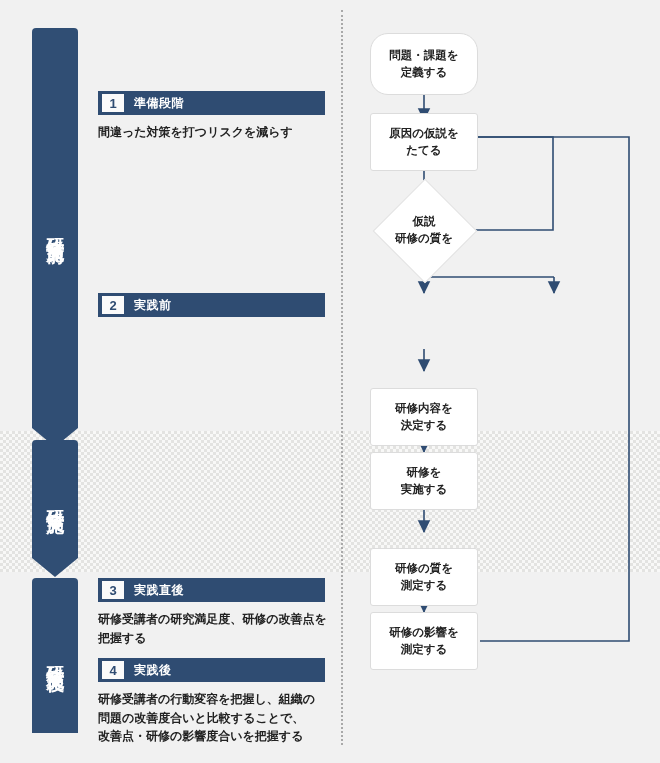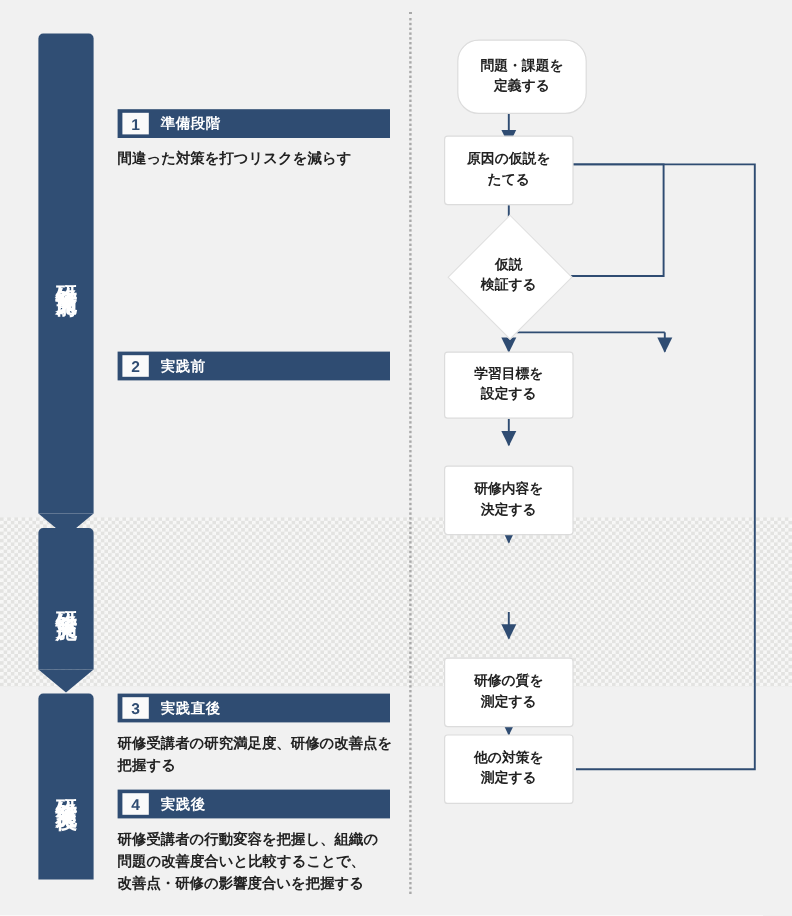--- a/index.html
+++ b/index.html
@@ -248,7 +248,7 @@
     </g>
   </svg>
 
-  <div class="fc-box" style="left:381px; top:33px; width:108px; height:62px;border-radius:18px;">問題・課題を
+  <div class="fc-box" style="left:370px; top:33px; width:108px; height:62px;border-radius:18px;">問題・課題を
 定義する</div>
 
   <div class="fc-box" style="left:370px; top:113px; width:108px; height:58px;">原因の仮説を

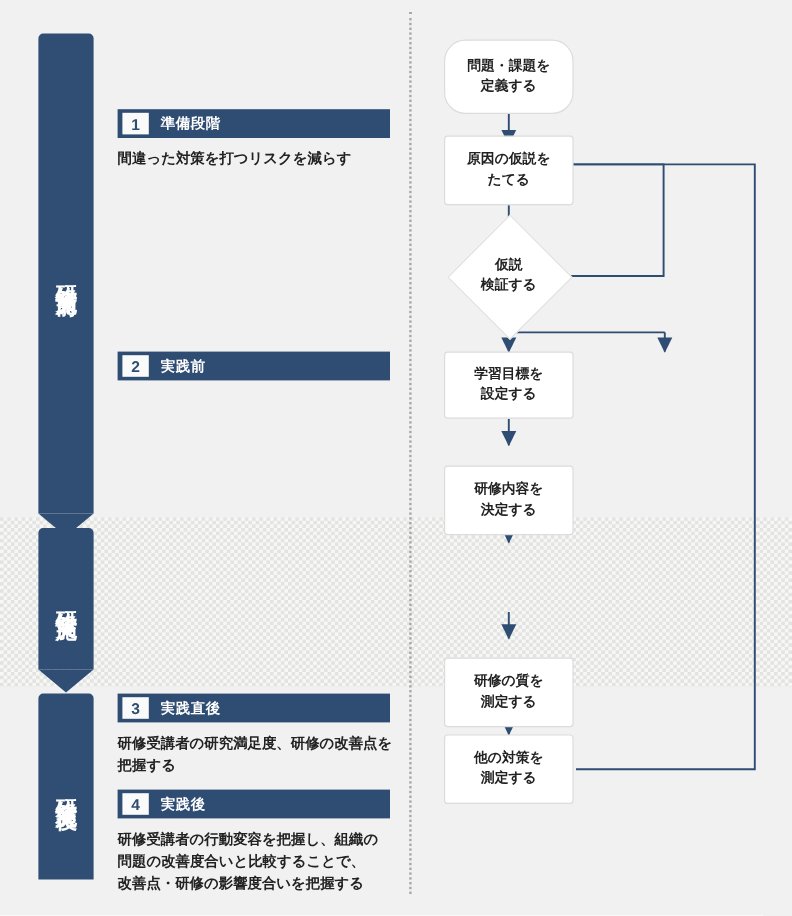--- a/index.html
+++ b/index.html
@@ -257,7 +257,7 @@
   <div class="fc-diamond" style="left:373px; top:195px; width:102px; height:70px;">
     <span class="dshape"></span>
     <span class="dlabel">仮説
-検証する</span>
+研修の質を</span>
   </div>
 
   <div class="fc-box" style="left:370px; top:293px; width:108px; height:56px;">学習目標を

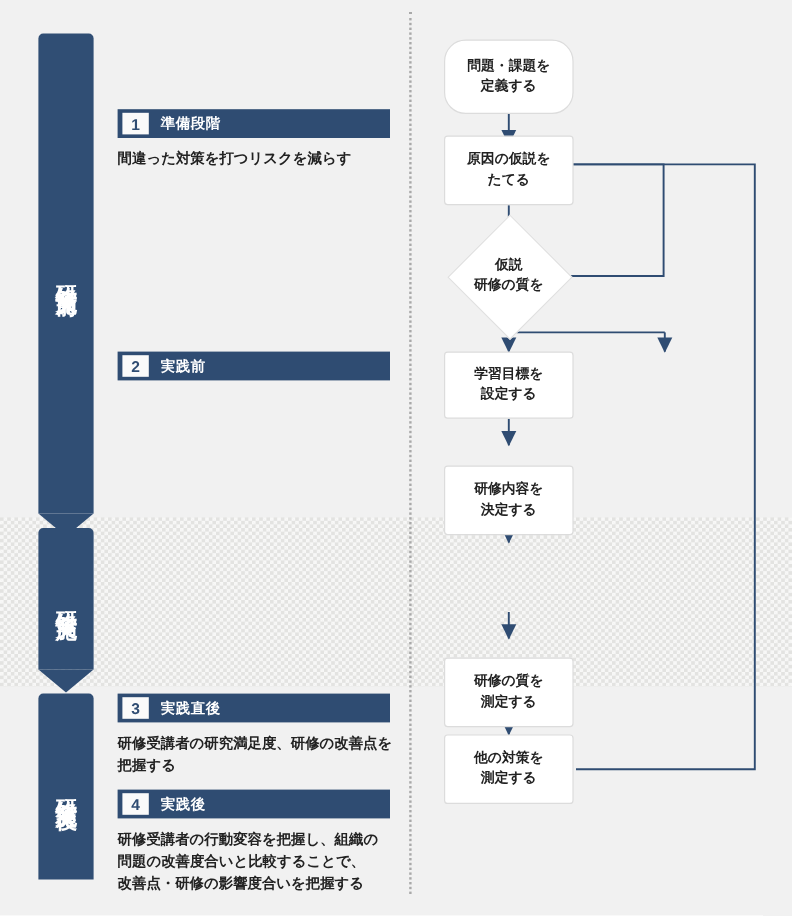--- a/index.html
+++ b/index.html
@@ -260,8 +260,6 @@
 研修の質を</span>
   </div>
 
-  <div class="fc-box" style="left:370px; top:293px; width:108px; height:56px;">学習目標を
-設定する</div>
 
 
   <div class="fc-box" style="left:370px; top:388px; width:108px; height:58px;">研修内容を

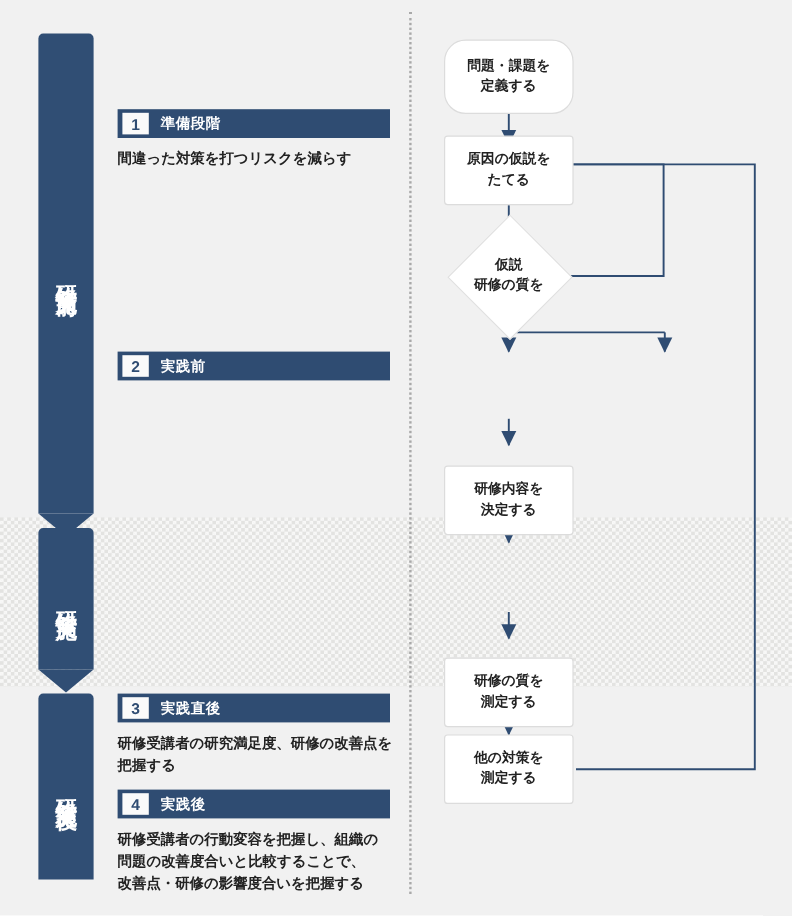--- a/index.html
+++ b/index.html
@@ -265,6 +265,8 @@
   <div class="fc-box" style="left:370px; top:388px; width:108px; height:58px;">研修内容を
 決定する</div>
 
+  <div class="fc-box" style="left:370px; top:452px; width:108px; height:58px;">研修を
+実施する</div>
 
   <div class="fc-box" style="left:370px; top:548px; width:108px; height:58px;">研修の質を
 測定する</div>

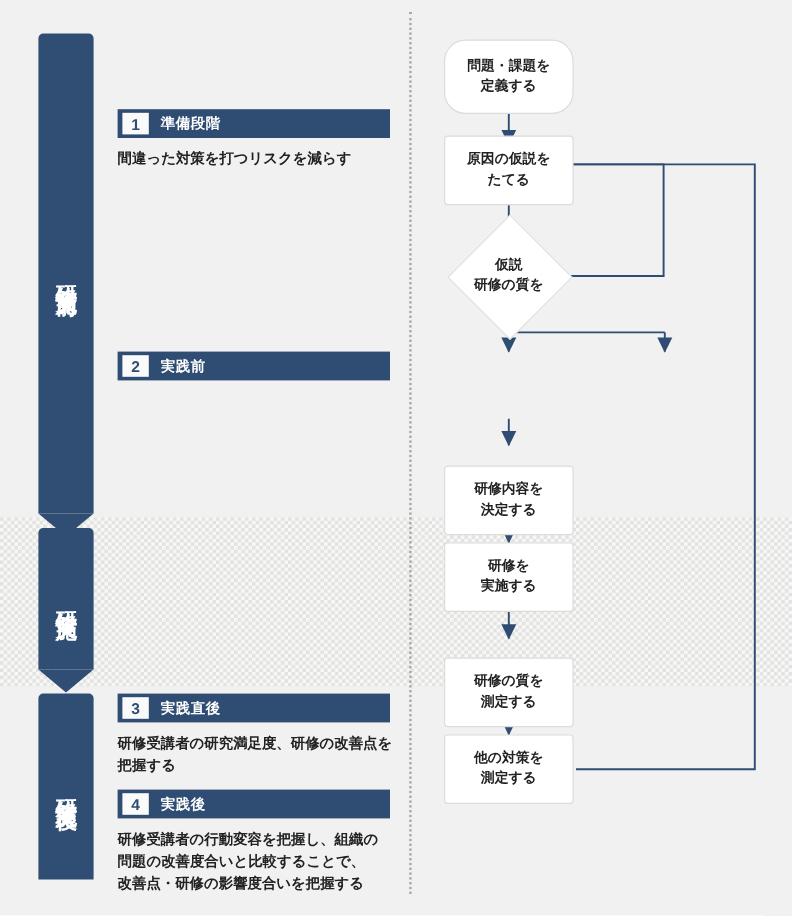--- a/index.html
+++ b/index.html
@@ -271,7 +271,7 @@
   <div class="fc-box" style="left:370px; top:548px; width:108px; height:58px;">研修の質を
 測定する</div>
 
-  <div class="fc-box" style="left:370px; top:612px; width:108px; height:58px;">他の対策を
+  <div class="fc-box" style="left:370px; top:612px; width:108px; height:58px;">研修の影響を
 測定する</div>
 
 </div>

